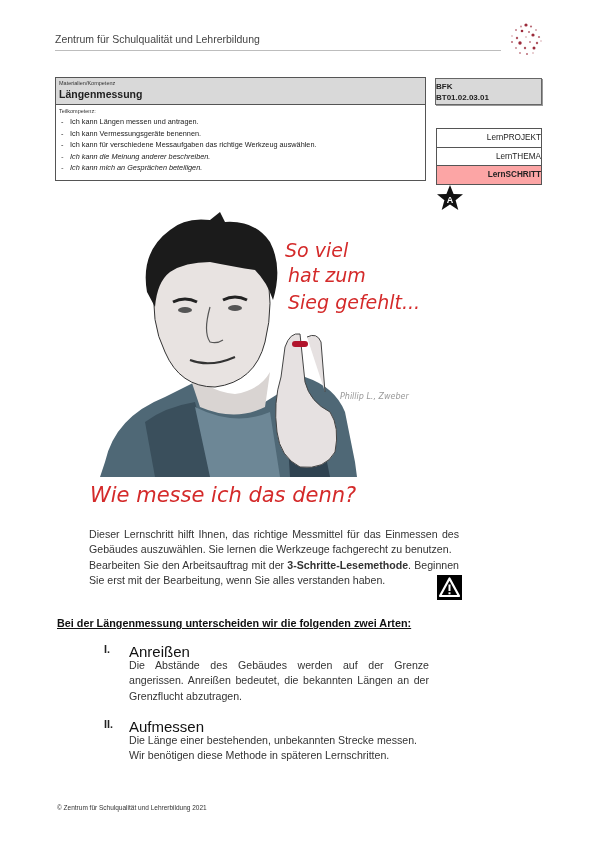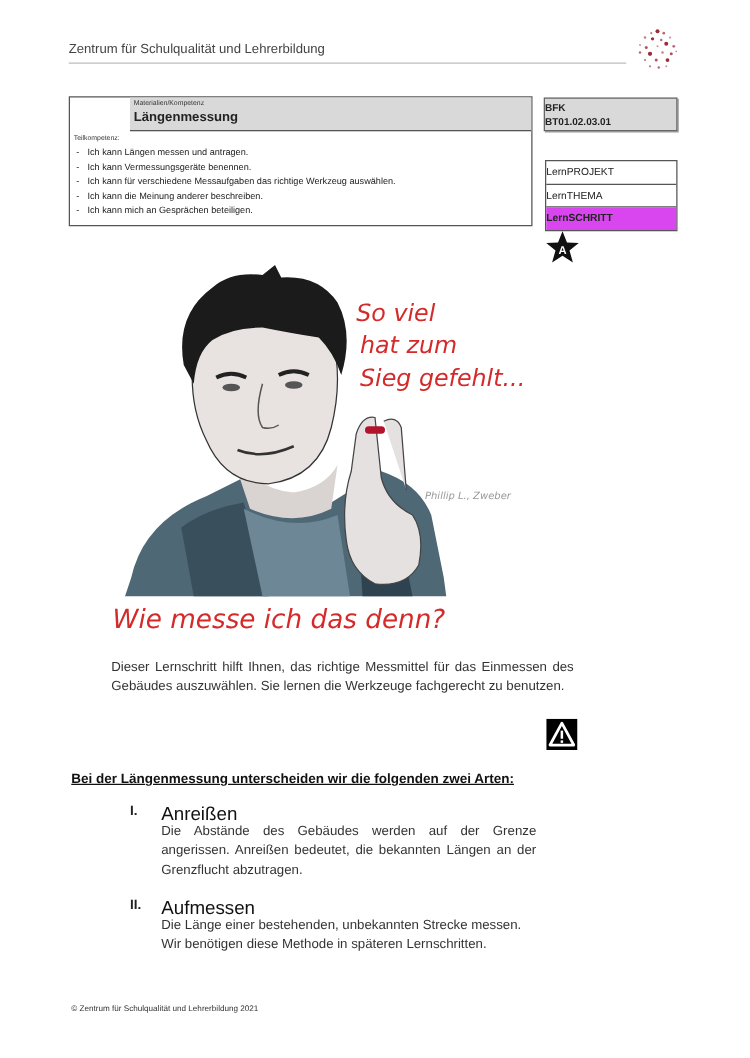--- a/index.html
+++ b/index.html
@@ -12,7 +12,7 @@
 
     .comp-box { position: absolute; left: 55px; top: 77px; width: 371px; height: 104px;
                 border: 1px solid #555; box-sizing: border-box; background: #fff; }
-    .comp-head { background: #d9d9d9; height: 27px; border-bottom: 1px solid #555; padding: 2px 3px 0 3px; box-sizing: border-box; margin-left: 48px; }
+    .comp-head { background: #d9d9d9; height: 27px; border-bottom: 1px solid #555; padding: 2px 3px 0 3px; box-sizing: border-box; }
     .comp-kicker { font-size: 5.5px; color: #333; line-height: 7px; }
     .comp-title { font-size: 10.5px; font-weight: bold; color: #222; line-height: 14px; }
     .comp-sub { font-size: 5.5px; color: #333; padding: 3px 3px 0 3px; }

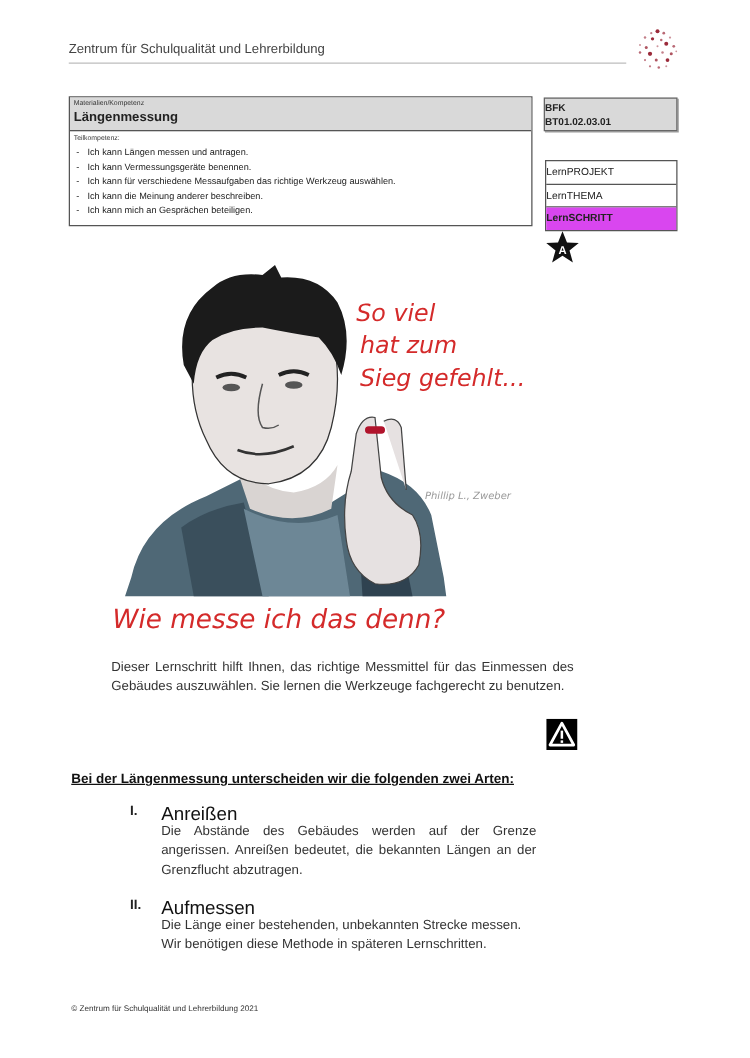--- a/index.html
+++ b/index.html
@@ -27,7 +27,7 @@
                 font-size: 8px; line-height: 11px; padding-top: 2px; color: #222; }
 
     .lern-box { position: absolute; left: 436px; top: 128px; width: 106px; border: 1px solid #555; box-sizing: border-box; }
-    .lern-row { height: 17.5px; line-height: 17px; text-align: left; font-size: 8.2px; color: #222; border-bottom: 1px solid #555; }
+    .lern-row { height: 17.5px; line-height: 17px; text-align: right; font-size: 8.2px; color: #222; border-bottom: 1px solid #555; }
     .lern-row:last-child { border-bottom: none; }
     .lern-row.active { background: #d946ef; font-weight: bold; }
 

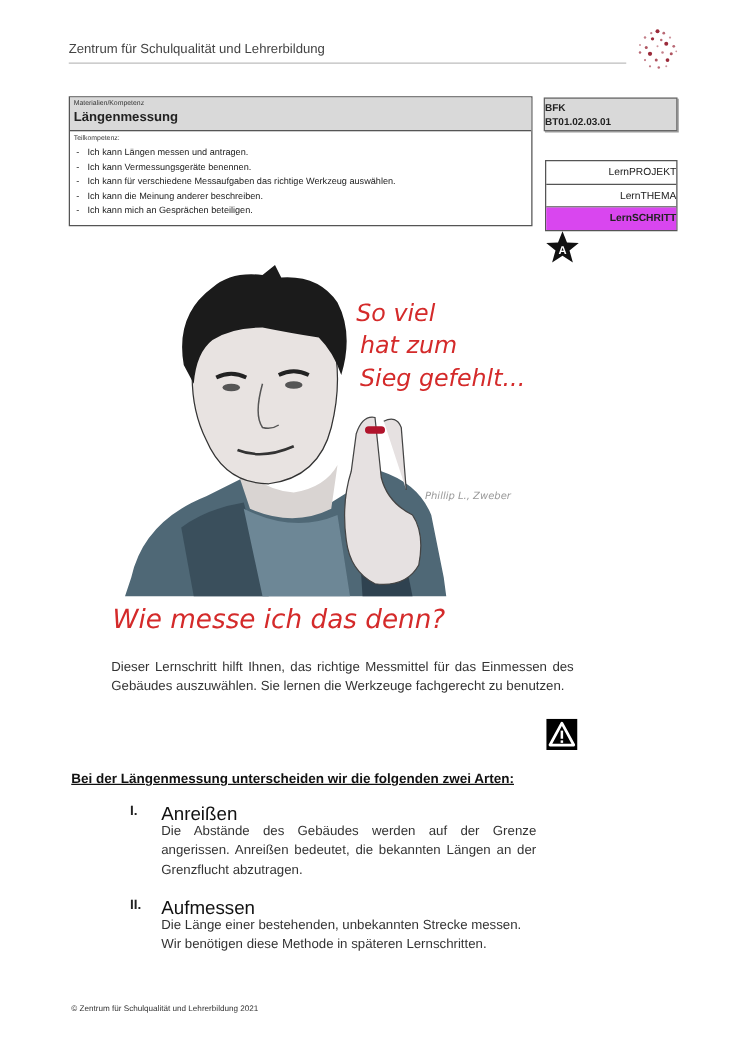--- a/index.html
+++ b/index.html
@@ -19,7 +19,7 @@
     .comp-list { list-style: none; margin: 2px 0 0 0; padding: 0 0 0 5px; }
     .comp-list li { font-size: 7.3px; line-height: 11.6px; color: #222; }
     .comp-list li::before { content: "-"; display: inline-block; width: 9px; }
-    .comp-list li.italic { }
+    .comp-list li.italic { font-style: italic; }
 
     .code-box { position: absolute; left: 435px; top: 78px; width: 107px; height: 27px;
                 background: #d9d9d9; border: 1px solid #666; box-sizing: border-box;

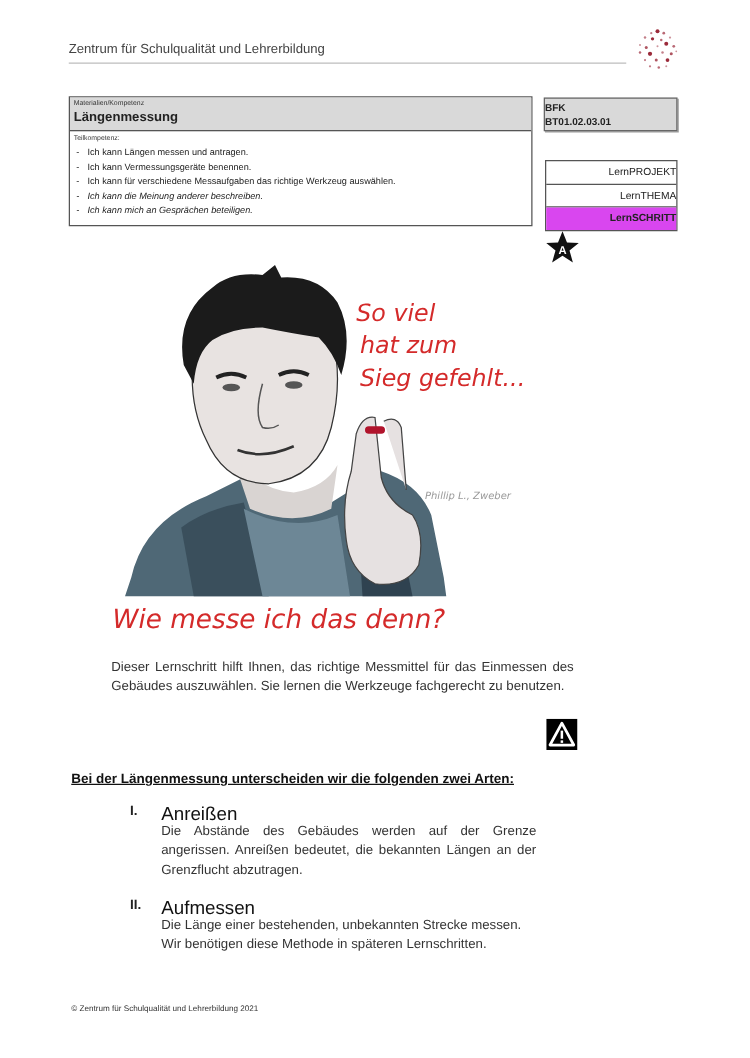--- a/index.html
+++ b/index.html
@@ -29,7 +29,7 @@
     .lern-box { position: absolute; left: 436px; top: 128px; width: 106px; border: 1px solid #555; box-sizing: border-box; }
     .lern-row { height: 17.5px; line-height: 17px; text-align: right; font-size: 8.2px; color: #222; border-bottom: 1px solid #555; }
     .lern-row:last-child { border-bottom: none; }
-    .lern-row.active { background: #d946ef; font-weight: bold; }
+    .lern-row.active { background: #fca5a5; font-weight: bold; }
 
     .star { position: absolute; left: 436px; top: 184px; width: 28px; height: 28px; }
 

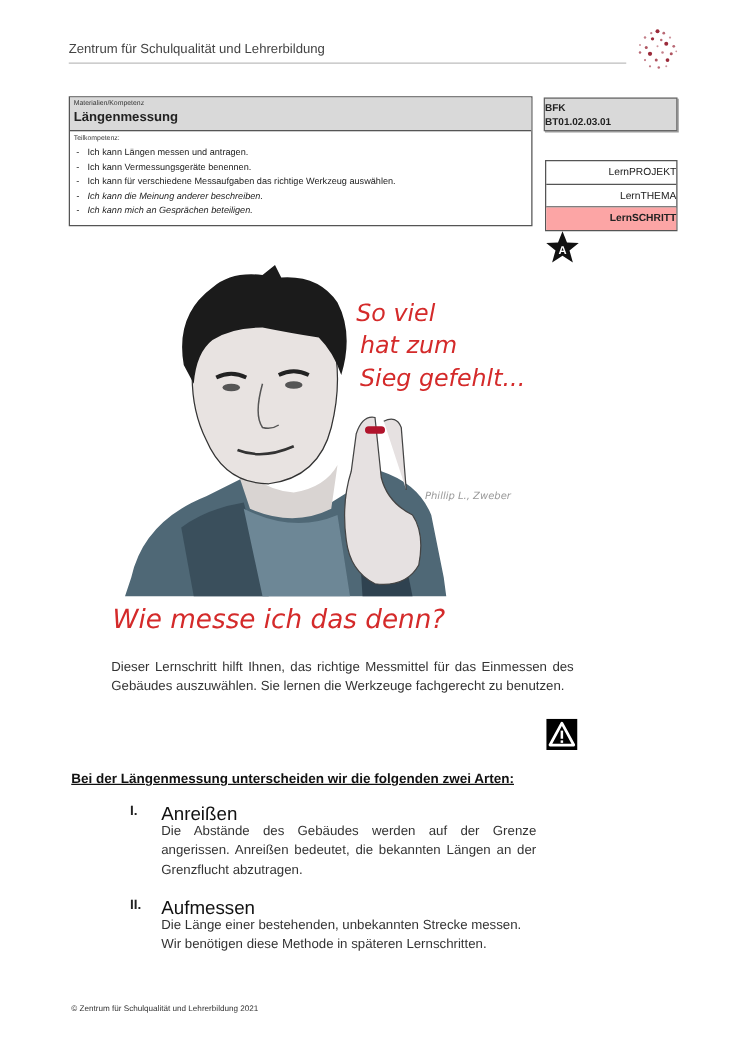--- a/index.html
+++ b/index.html
@@ -152,6 +152,7 @@
 
 <div class="body-text p1">
   <div>Dieser Lernschritt hilft Ihnen, das richtige Messmittel für das Einmessen des Gebäudes auszuwählen. Sie lernen die Werkzeuge fachgerecht zu benutzen.</div>
+  <div><span>Bearbeiten Sie den Arbeitsauftrag mit der </span><b>3-Schritte-Lesemethode</b><span>. Beginnen Sie erst mit der Bearbeitung, wenn Sie alles verstanden haben.</span></div>
 </div>
 
 <svg class="warning" viewBox="0 0 25 25">

